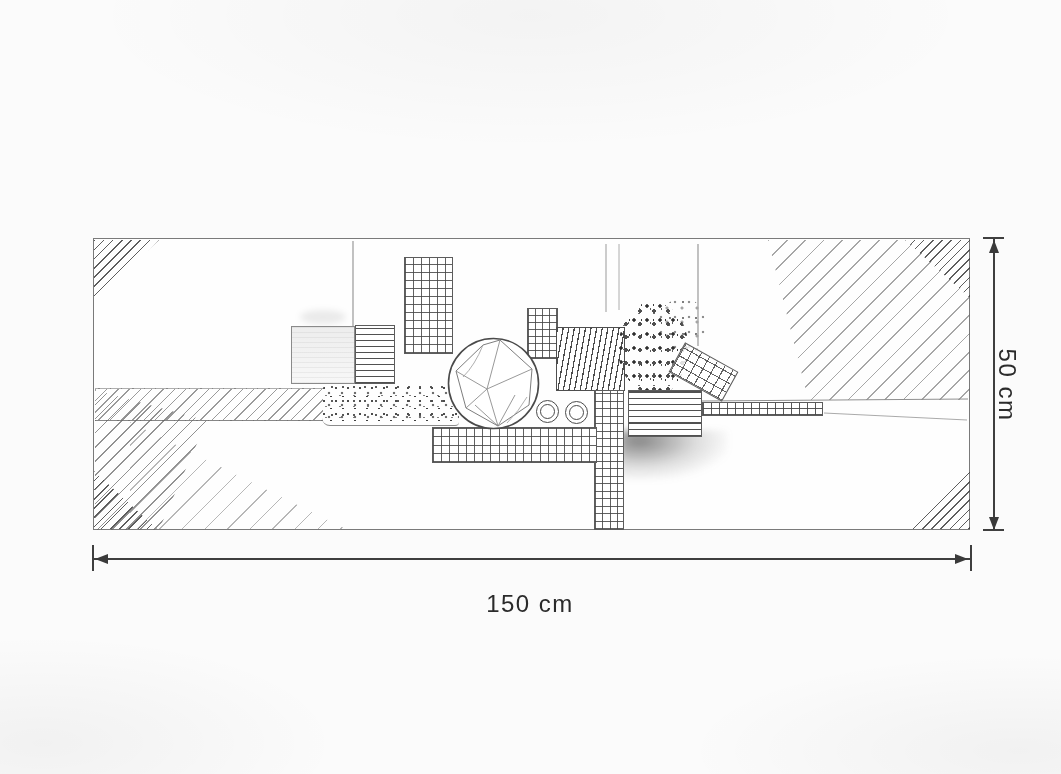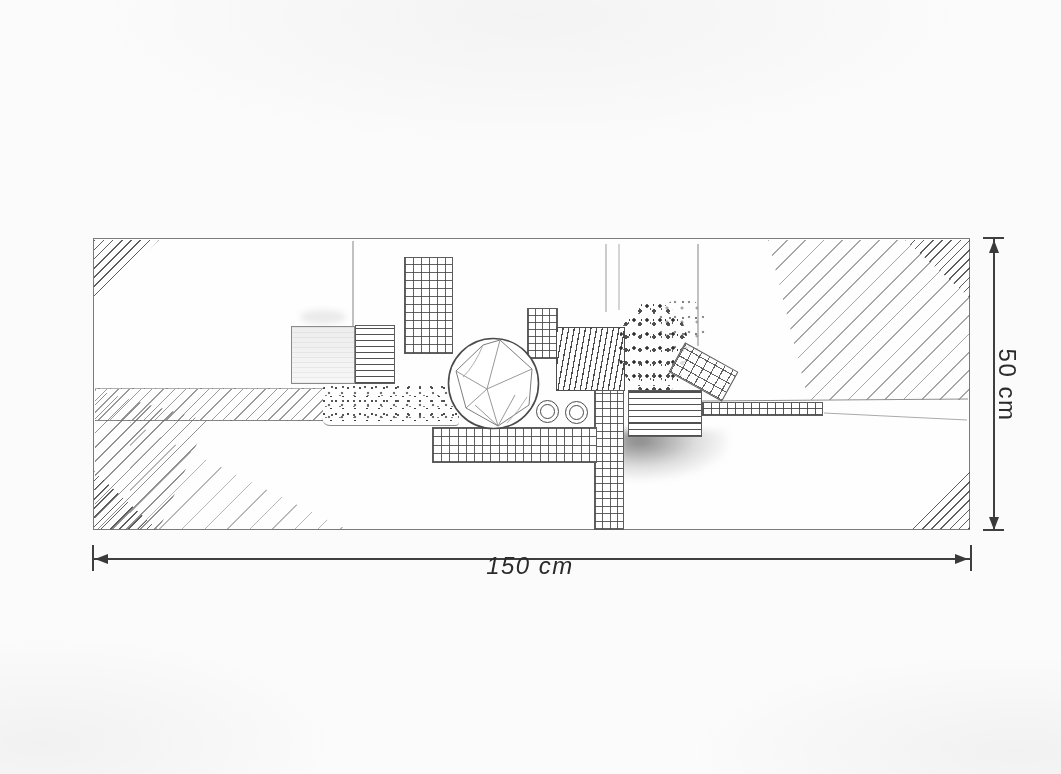--- a/index.html
+++ b/index.html
@@ -181,7 +181,7 @@
   <div class="abs dim-tick" style="left:970px;top:545px;width:1.6px;height:26px;"></div>
   <div class="abs arr arr-left" style="left:95px;top:554px;"></div>
   <div class="abs arr arr-right" style="left:955px;top:554px;"></div>
-  <div class="abs dim-label" style="left:430px;top:552px;width:200px;font-style:italic;">150 cm</div>
+  <div class="abs dim-label" style="left:430px;top:590px;width:200px;">150 cm</div>
 
   <div class="abs dim-line" style="left:993px;top:238px;width:1.6px;height:292px;"></div>
   <div class="abs dim-tick" style="left:983px;top:237px;width:21px;height:1.6px;"></div>

